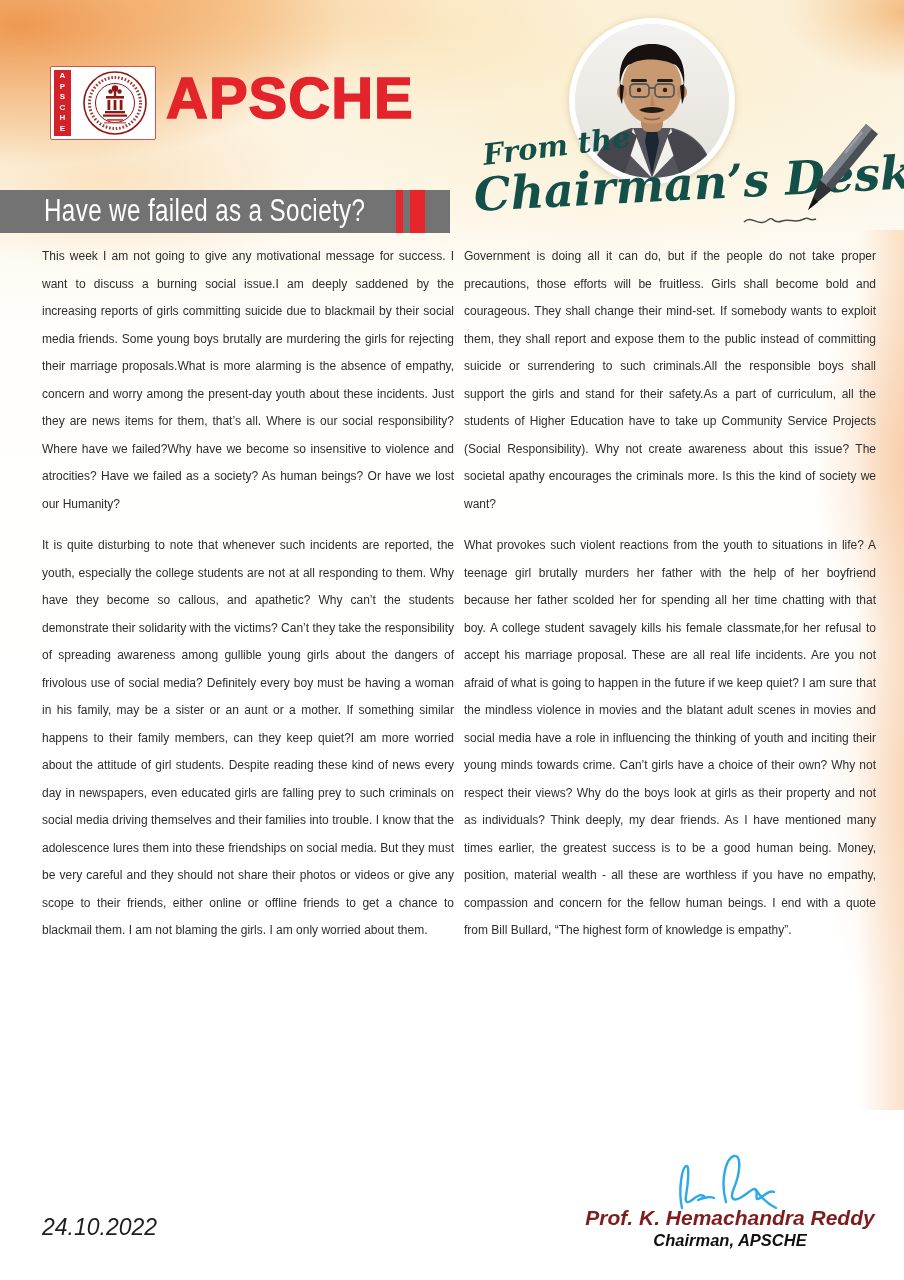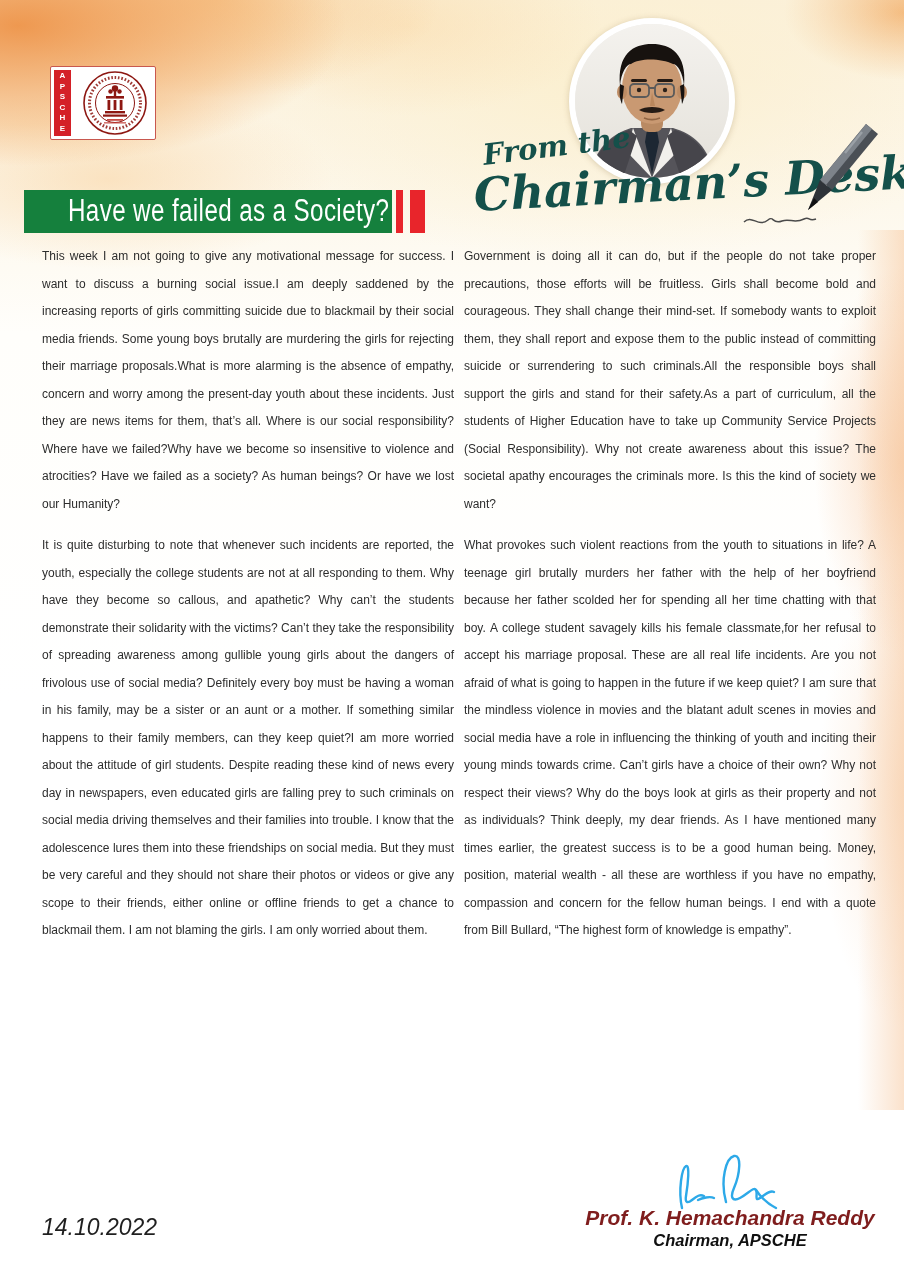--- a/index.html
+++ b/index.html
@@ -126,6 +126,7 @@
       </svg>
     </div>
   </div>
+  <div class="org-title">APSCHE</div>
 
   <div class="banner">
     <span class="banner-text">Have we failed as a Society?</span>

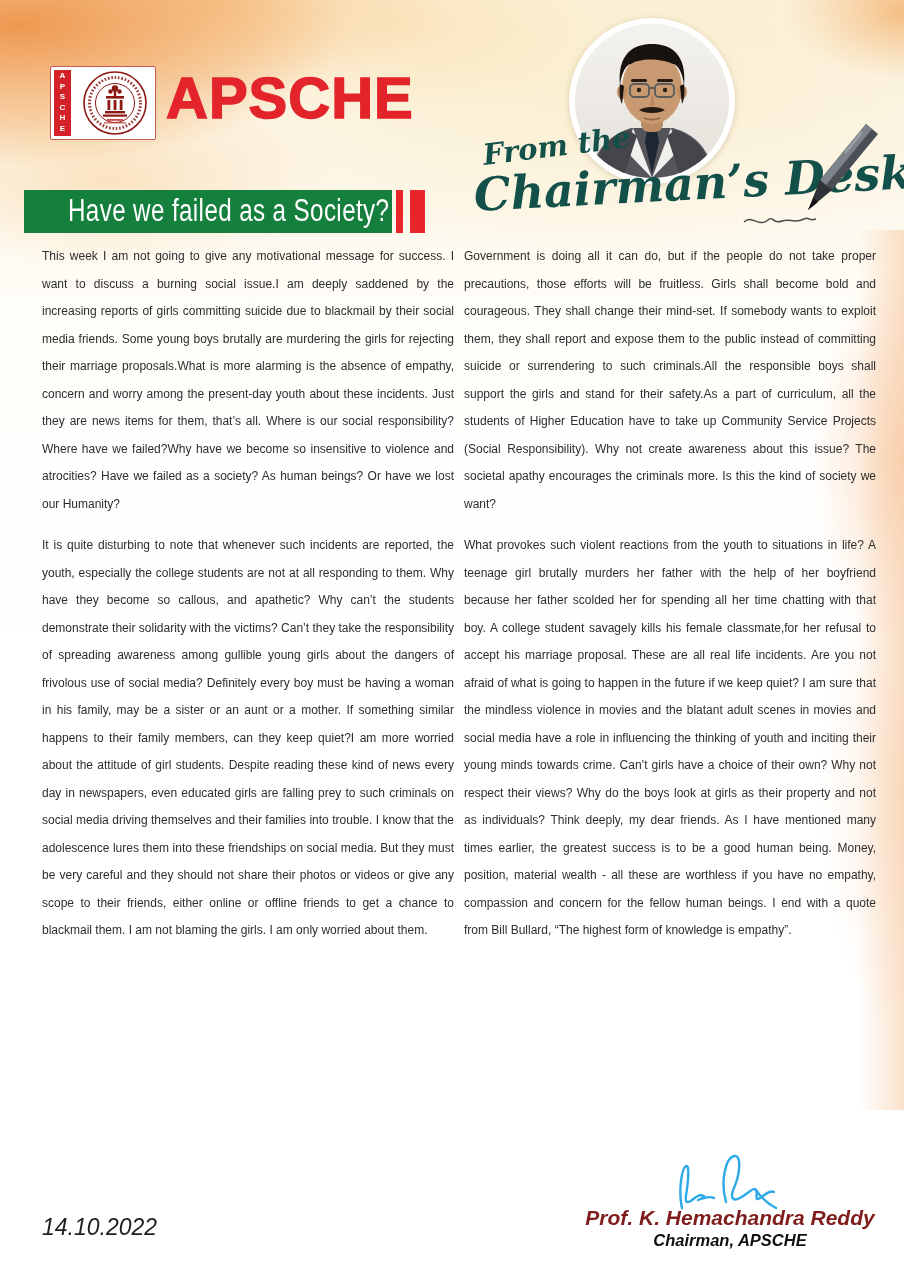--- a/index.html
+++ b/index.html
@@ -48,7 +48,7 @@
 
   
   .banner{
-    position:absolute;left:0;top:190px;width:368px;height:43px;background:#15803d;margin-left:24px;
+    position:absolute;left:0;top:190px;width:450px;height:43px;background:#737373;
   }
   .banner-text{
     display:inline-block;margin-left:44px;line-height:42px;color:#ffffff;font-size:31px;

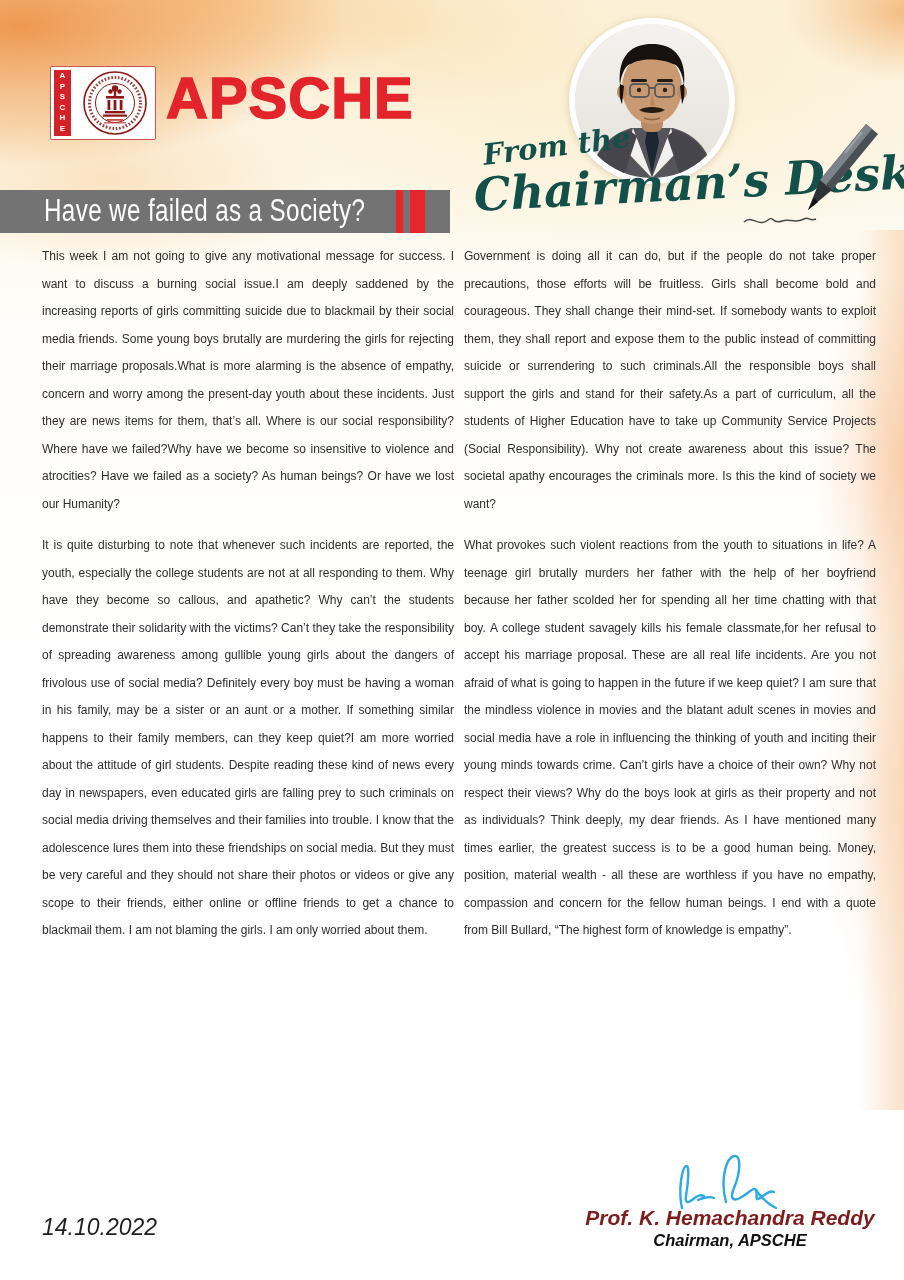--- a/index.html
+++ b/index.html
@@ -202,7 +202,7 @@
     </div>
   </div>
 
-  <div class="date">14.10.2022</div>
+  <div class="date">24.10.2022</div>
 
   <div class="signature">
     <svg width="130" height="62" viewBox="0 0 130 62">

